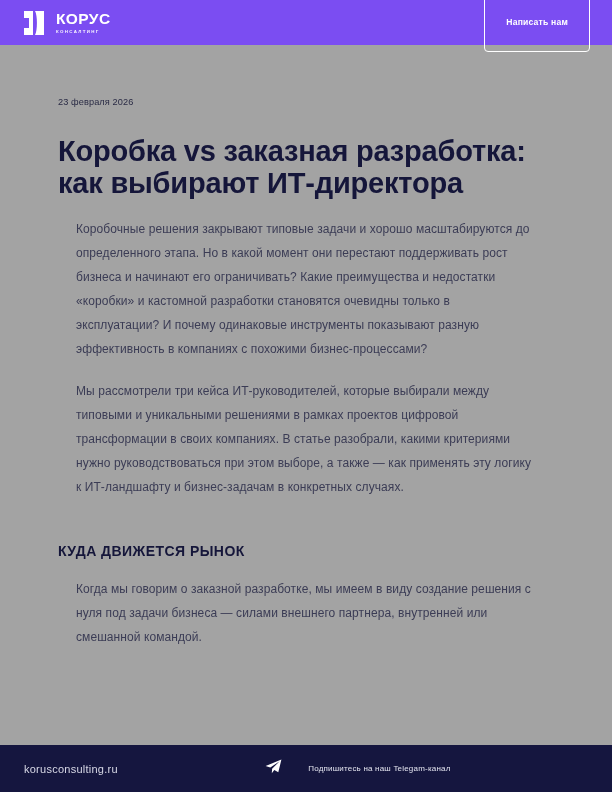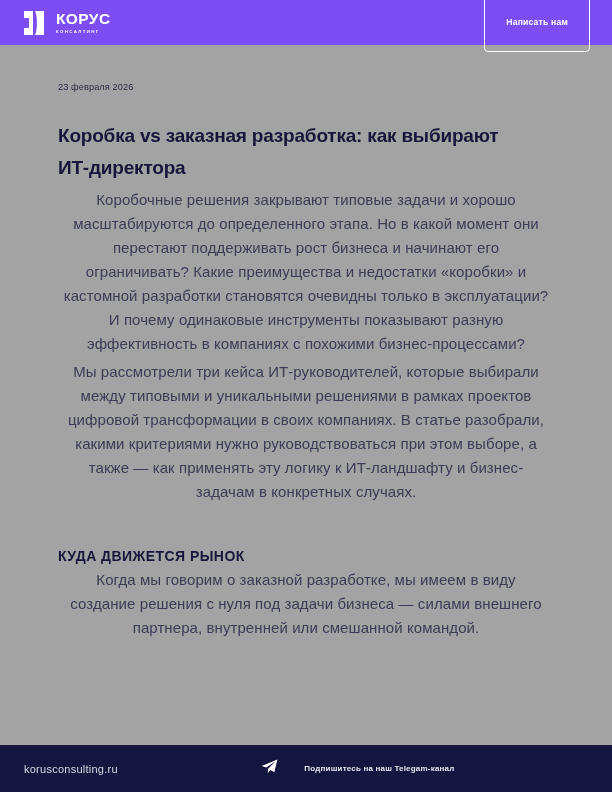--- a/index.html
+++ b/index.html
@@ -87,7 +87,7 @@
   
   .content {
     flex: 1 1 auto;
-    padding: 1px 58px 0 58px;
+    padding: 16px 58px 0 58px;
     box-sizing: border-box;
     position: relative;
   }

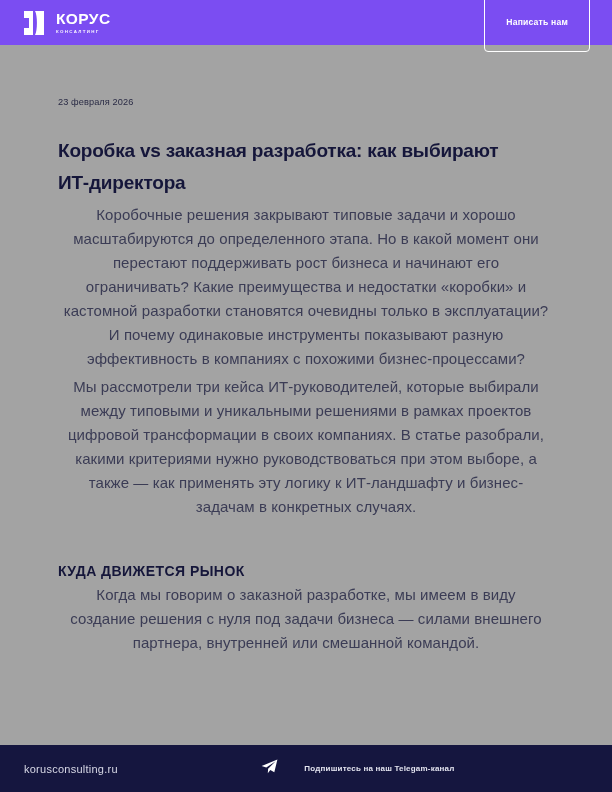--- a/index.html
+++ b/index.html
@@ -100,7 +100,7 @@
   }
 
   h1.title {
-    font-size: 19px;
+    font-size: 29px;
     line-height: 32px;
     font-weight: bold;
     color: #15163a;

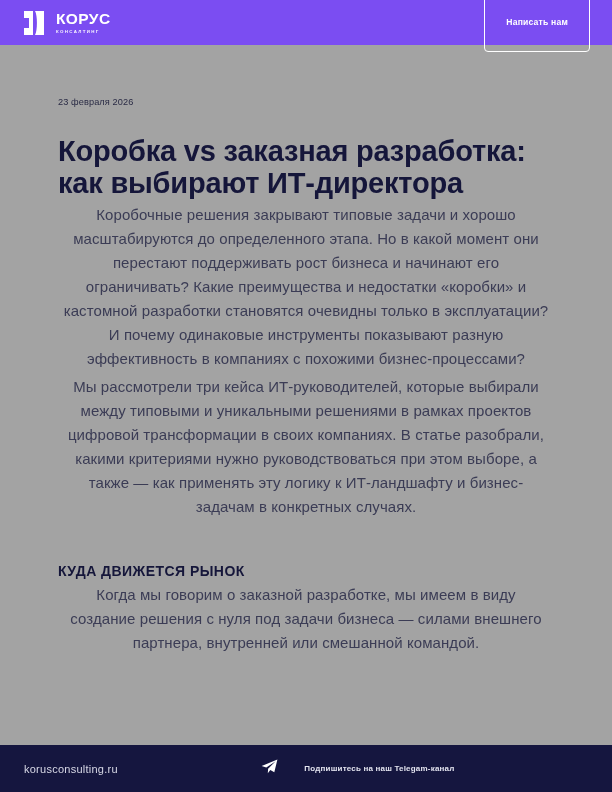--- a/index.html
+++ b/index.html
@@ -110,13 +110,12 @@
   }
 
   p.para {
-    font-size: 15px;
+    font-size: 12px;
     line-height: 24px;
     color: #3b3c55;
-    margin: 4px;
+    margin: 18px;
     letter-spacing: .08px;
     max-width: 500px;
-    text-align: center;
   }
   .para-1 { margin-top: 44px; }
   .para-2 { margin-top: 24px; }

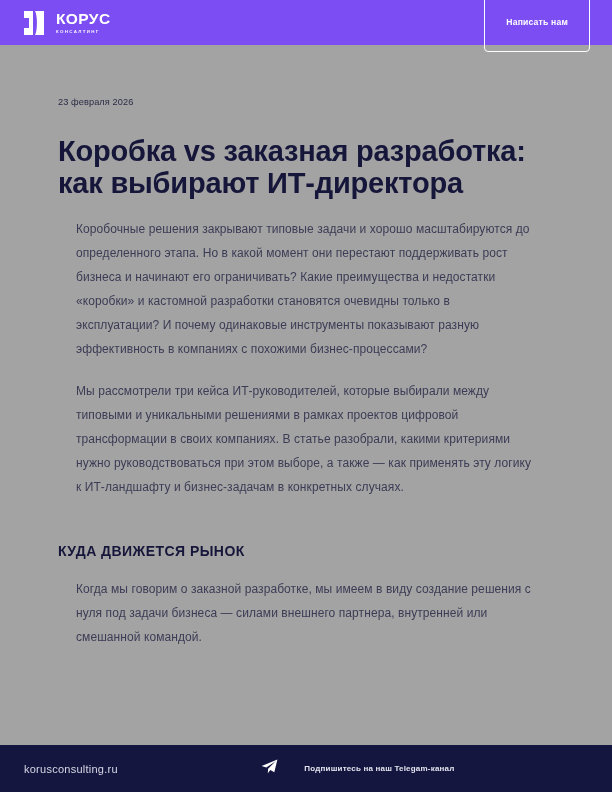--- a/index.html
+++ b/index.html
@@ -154,7 +154,6 @@
     justify-content: center;
     gap: 26px;
     margin-left: 8px;
-    font-weight: bold;
   }
   .tg-icon { display: block; }
   .footer-cta-text {

